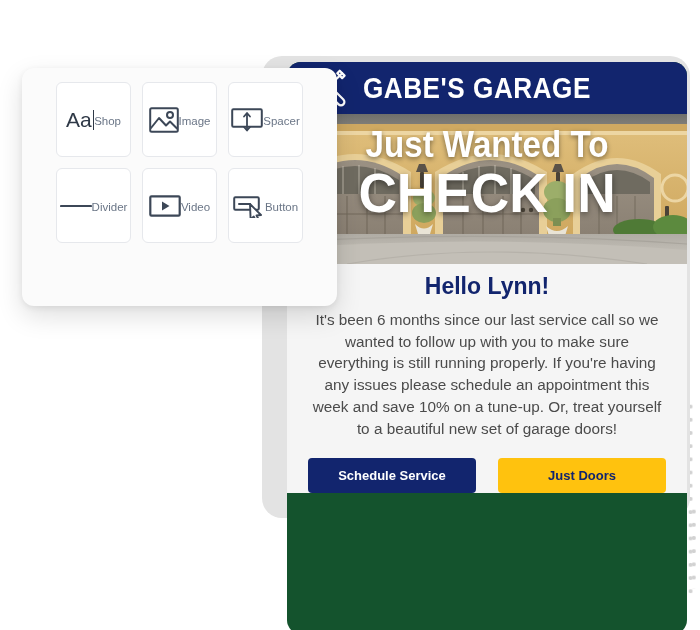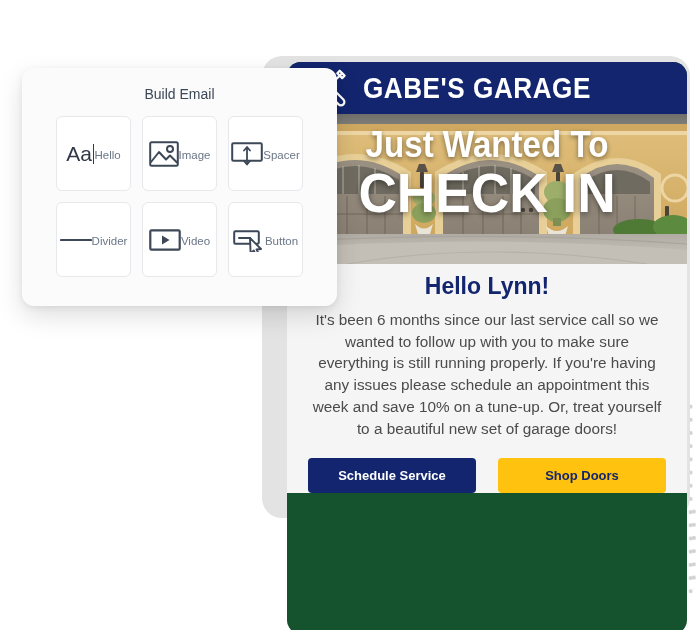--- a/index.html
+++ b/index.html
@@ -347,7 +347,6 @@
   </div>
 
   <div id="build-panel">
-    <div id="build-title">Build Email</div>
     <div id="tile-grid">
 
       <div class="tile">

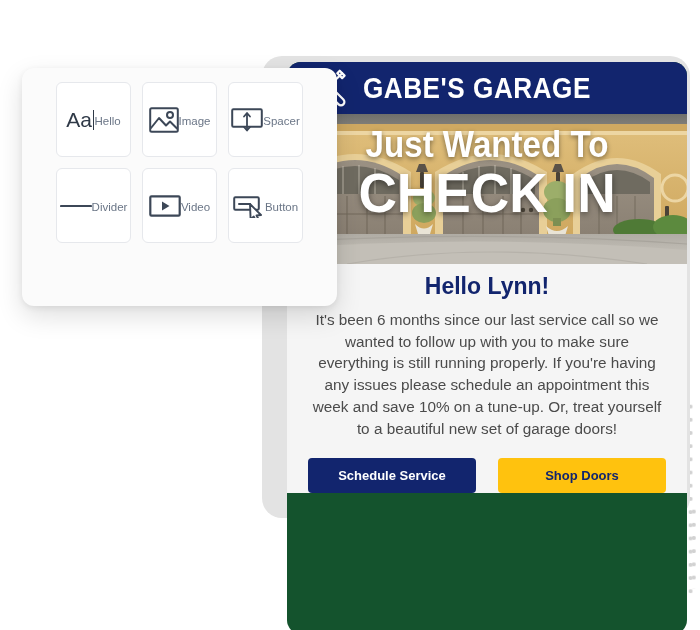--- a/index.html
+++ b/index.html
@@ -354,7 +354,7 @@
           <span class="aa">Aa</span>
             <span class="caret"></span>
         </div>
-        <div class="tile-label">Hello</div>
+        <div class="tile-label">Shop</div>
       </div>
 
       <div class="tile">

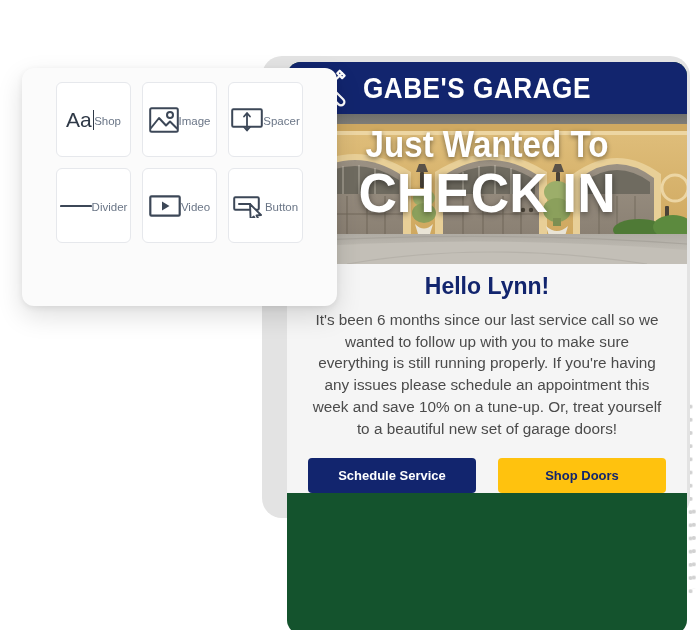--- a/index.html
+++ b/index.html
@@ -341,7 +341,7 @@
       <p id="body-copy">It's been 6 months since our last service call so we wanted to follow up with you to make sure everything is still running properly. If you're having any issues please schedule an appointment this week and save 10% on a tune-up. Or, treat yourself to a beautiful new set of garage doors!</p>
       <div id="cta-row">
         <button class="cta" id="cta-primary">Schedule Service</button>
-        <button class="cta" id="cta-secondary">Shop Doors</button>
+        <button class="cta" id="cta-secondary">Just Doors</button>
       </div>
     </div>
   </div>

